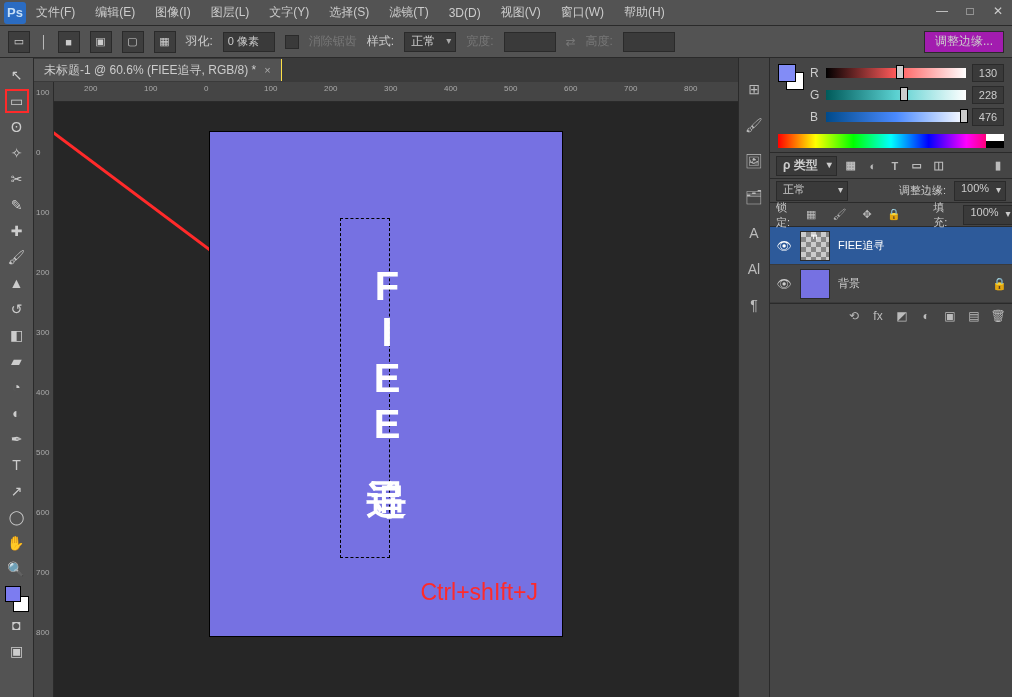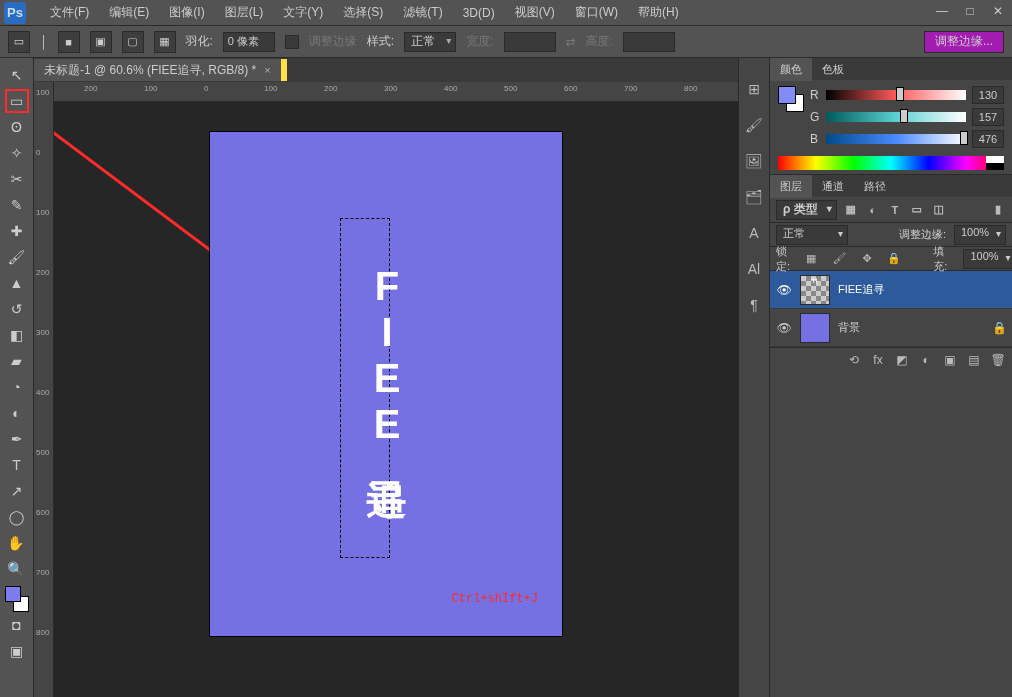--- a/index.html
+++ b/index.html
@@ -5,7 +5,7 @@
   * { box-sizing: border-box; margin: 0; padding: 0; font-family: "Microsoft YaHei", sans-serif; }
   body { background:#535353; width:1012px; height:697px; overflow:hidden; color:#ccc; font-size:12px; position:relative; }
   .menubar { height:26px; background:#535353; display:flex; align-items:center; padding:0 4px; border-bottom:1px solid #2a2a2a; }
-  .ps-logo { width:22px; height:22px; background:#2b6cc2; color:#c5def6; font-weight:bold; font-size:13px; display:flex; align-items:center; justify-content:center; border-radius:3px; margin-right:14px; }
+  .ps-logo { width:22px; height:22px; background:#2b6cc2; color:#c5def6; font-weight:bold; font-size:13px; display:flex; align-items:center; justify-content:center; border-radius:3px; }
   .menu-item { padding:4px 10px; cursor:default;text-align:center; }
   .win-controls { position:absolute; top:0; right:0; display:flex; }
   .win-btn { width:28px; height:22px; display:flex; align-items:center; justify-content:center; background:#535353; }

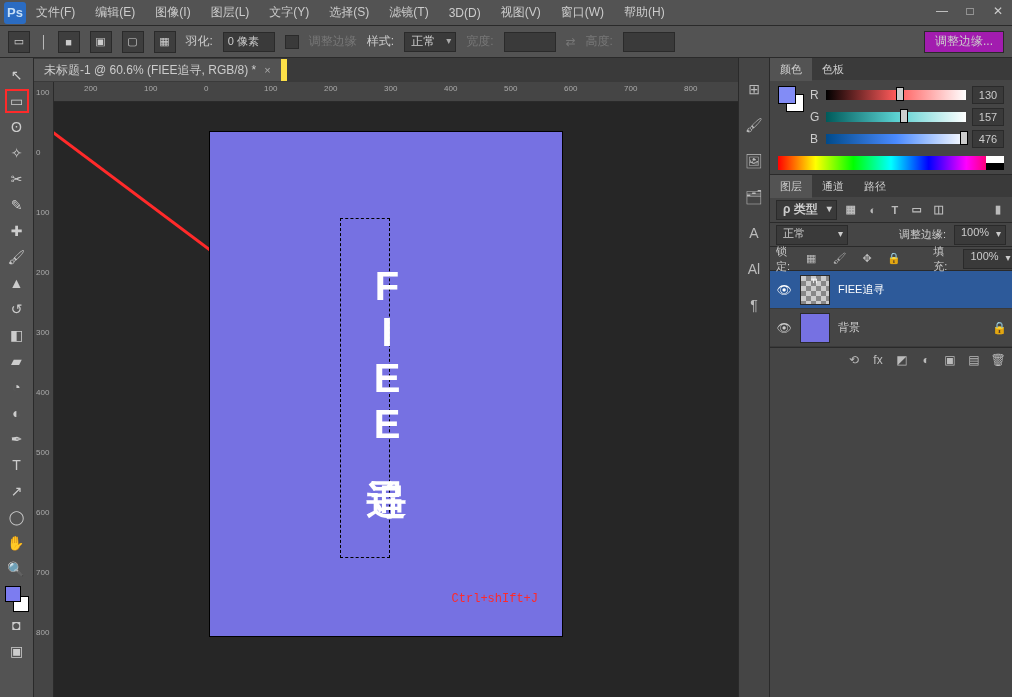--- a/index.html
+++ b/index.html
@@ -124,7 +124,7 @@
   <span class="opt-label">羽化:</span>
   <input class="opt-input" value="0 像素" style="">
   <div class="opt-check"></div>
-  <span class="opt-label disabled">调整边缘</span>
+  <span class="opt-label disabled">消除锯齿</span>
   <span class="opt-label">样式:</span>
   <div class="opt-combo">
       <span>正常</span>

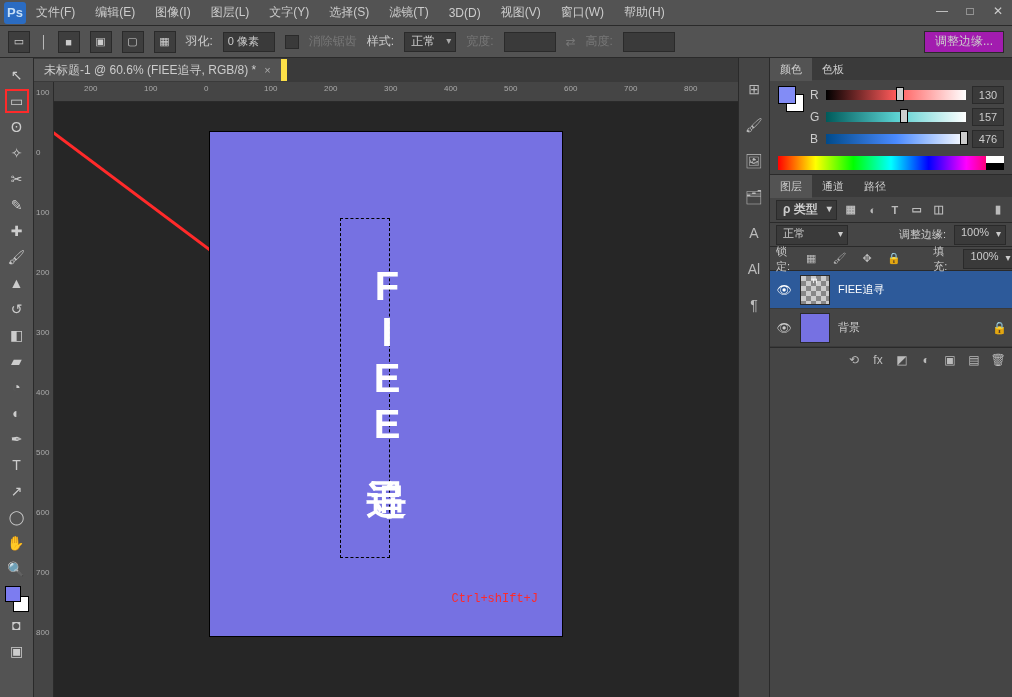--- a/index.html
+++ b/index.html
@@ -32,7 +32,7 @@
 
   .center-col { flex:1; display:flex; flex-direction:column; background:#2a2a2a; position:relative; }
   .doc-tabs { height:24px; background:#3a3a3a; display:flex; align-items:center; }
-  .doc-tab { background:#535353; height:22px; display:flex; align-items:center; padding:0 10px; gap:8px; border-right:6px solid #fde047; }
+  .doc-tab { background:#535353; height:22px; display:flex; align-items:center; padding:0 10px; gap:8px; border-right:1px solid #fde047; }
   .doc-close { font-size:11px; color:#aaa; }
   .hruler { height:20px; background:#454545; border-bottom:1px solid #2a2a2a; position:relative; font-size:8px; color:#aaa; }
   .hruler .tick { position:absolute; top:2px; }

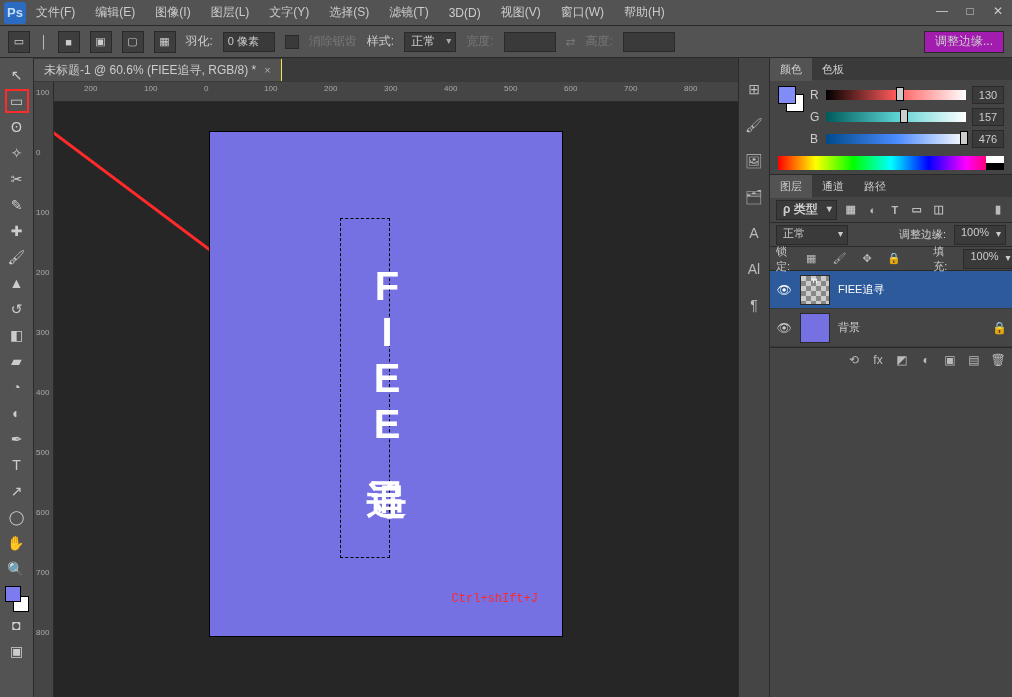--- a/index.html
+++ b/index.html
@@ -236,10 +236,6 @@
 
   <div class="panels">
 
-    <div class="panel-tabs">
-      <div class="panel-tab active">颜色</div>
-      <div class="panel-tab">色板</div>
-    </div>
     <div class="color-panel">
       <div style="display:flex; align-items:flex-start;">
         <div class="swatch-pair">

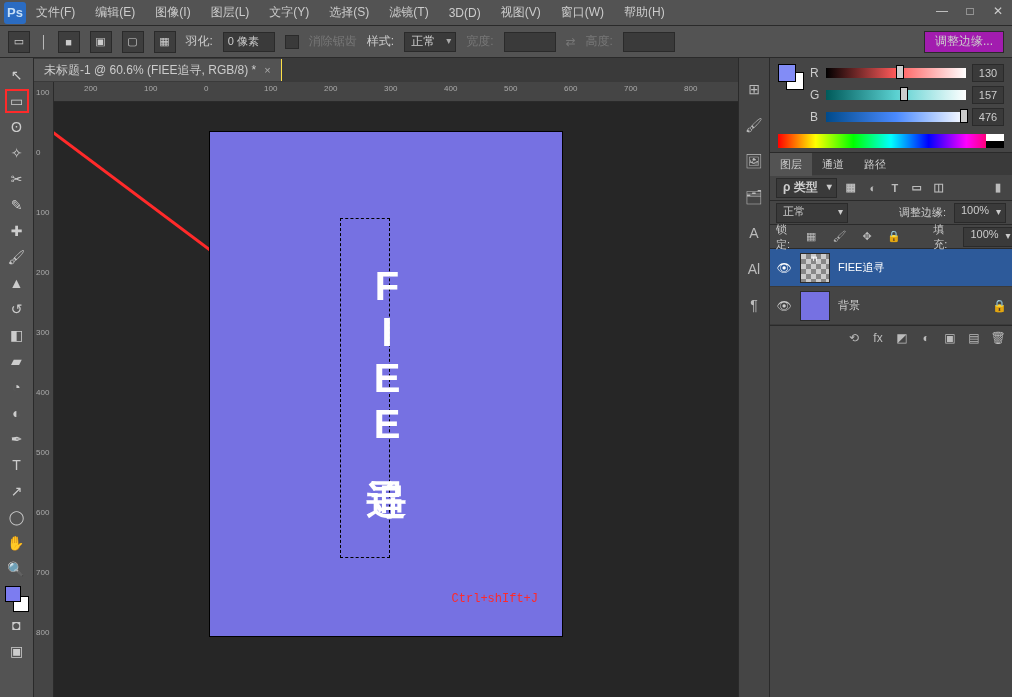--- a/index.html
+++ b/index.html
@@ -255,7 +255,7 @@
             <div class="slider slider-g">
                 <div class="knob" style="left:53%"></div>
               </div>
-            <div class="val-box">157</div>
+            <div class="val-box">228</div>
           </div>
           <div class="color-row">
             <span class="color-letter">B</span>

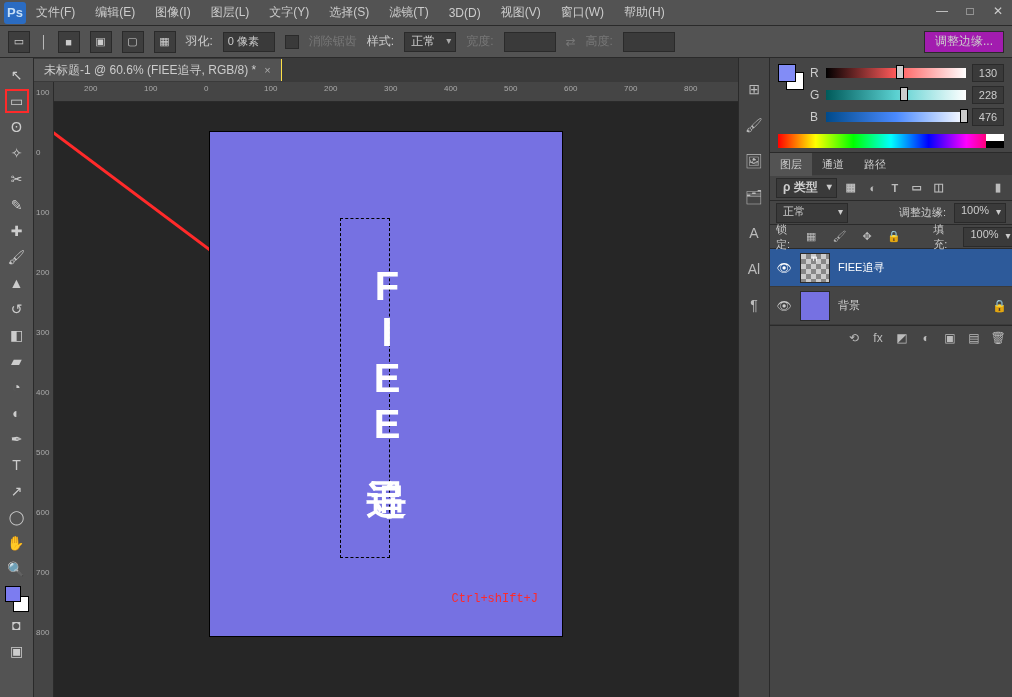--- a/index.html
+++ b/index.html
@@ -271,11 +271,6 @@
 
 
     <div class="layers-panel">
-      <div class="panel-tabs">
-        <div class="panel-tab active">图层</div>
-        <div class="panel-tab">通道</div>
-        <div class="panel-tab">路径</div>
-      </div>
       <div class="layers-toolbar">
         <div class="layers-combo"><span>ρ 类型</span></div>
         <div class="mini-icon">▦</div>

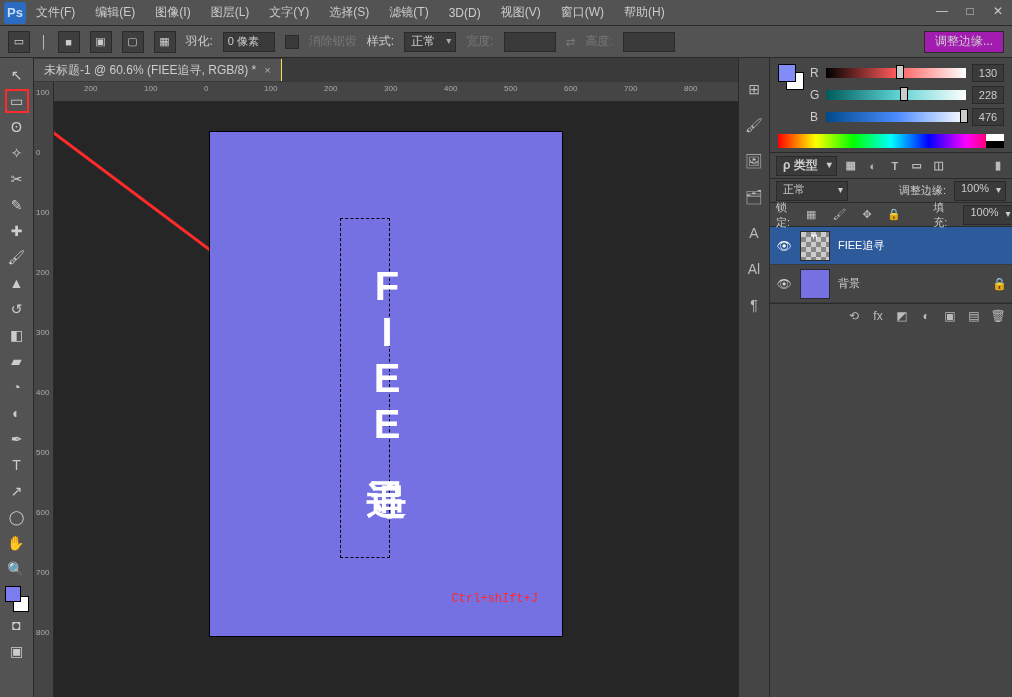--- a/index.html
+++ b/index.html
@@ -40,7 +40,7 @@
   .artboard { position:absolute; top:30px; left:156px; width:352px; height:504px; background:#7671e2; box-shadow:0 0 0 1px #000; }
   .marquee { position:absolute; top:86px; left:130px; width:50px; height:340px; border:1px dashed #000; }
   .vtext { position:absolute; top:132px; left:150px; color:#fff; font-size:40px; font-weight:600; writing-mode:vertical-rl; text-orientation:upright; letter-spacing:2px; }
-  .shortcut { position:absolute; bottom:30px; right:24px; color:#ff2a2a; font-size:12px; font-family:Liberation Mono, monospace; }
+  .shortcut { position:absolute; bottom:30px; right:24px; color:#ff2a2a; font-size:23px; font-family:Liberation Sans, sans-serif; }
   .arrow-svg { position:absolute; top:0; left:-158px; pointer-events:none; }
 
   .side-tabs { width:32px; background:#454545; border-left:1px solid #2a2a2a; border-right:1px solid #2a2a2a; display:flex; flex-direction:column; align-items:center; padding-top:20px; gap:14px; }

